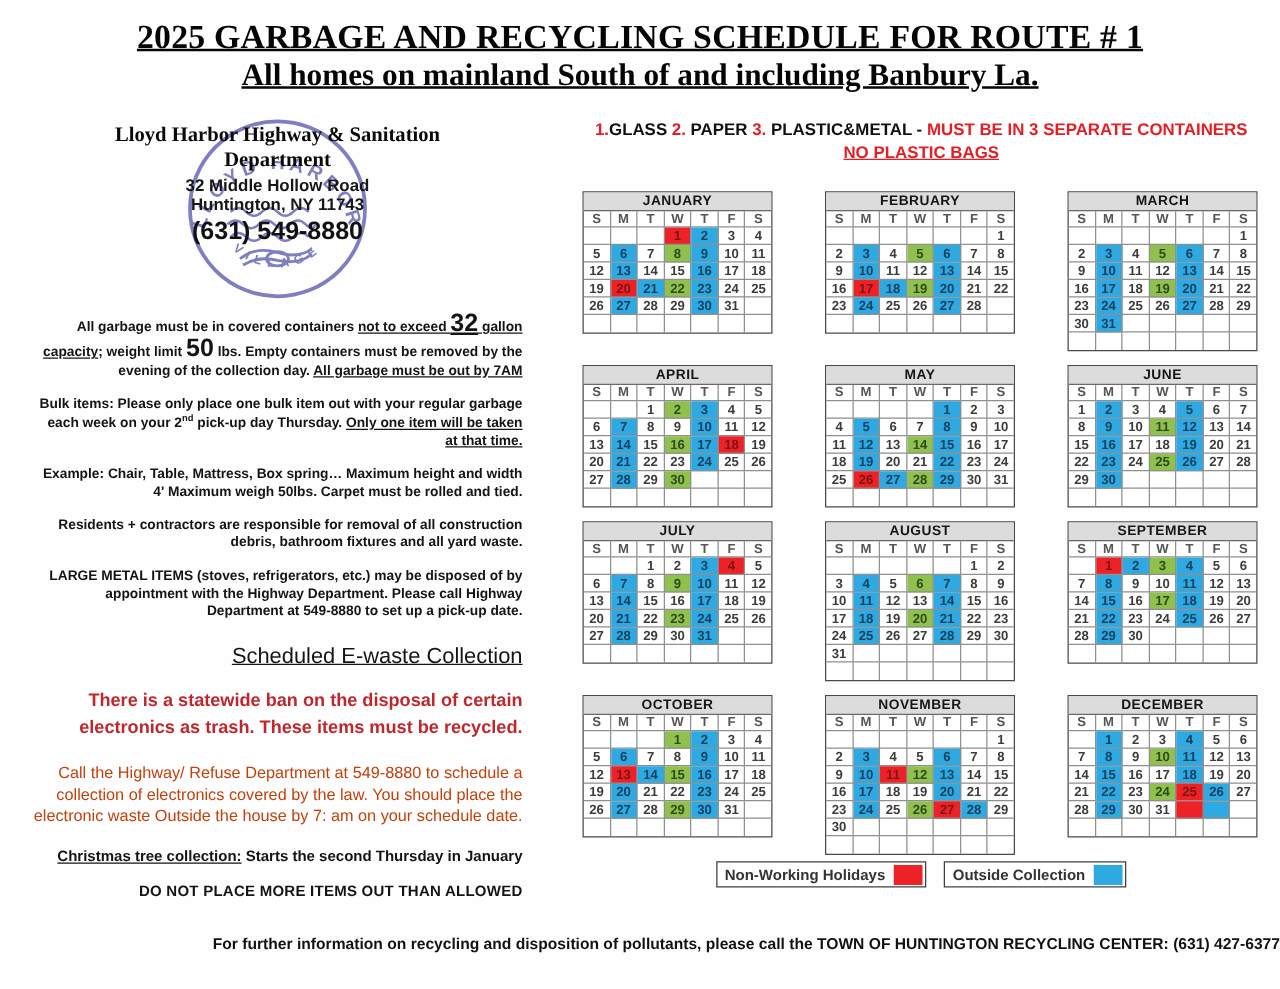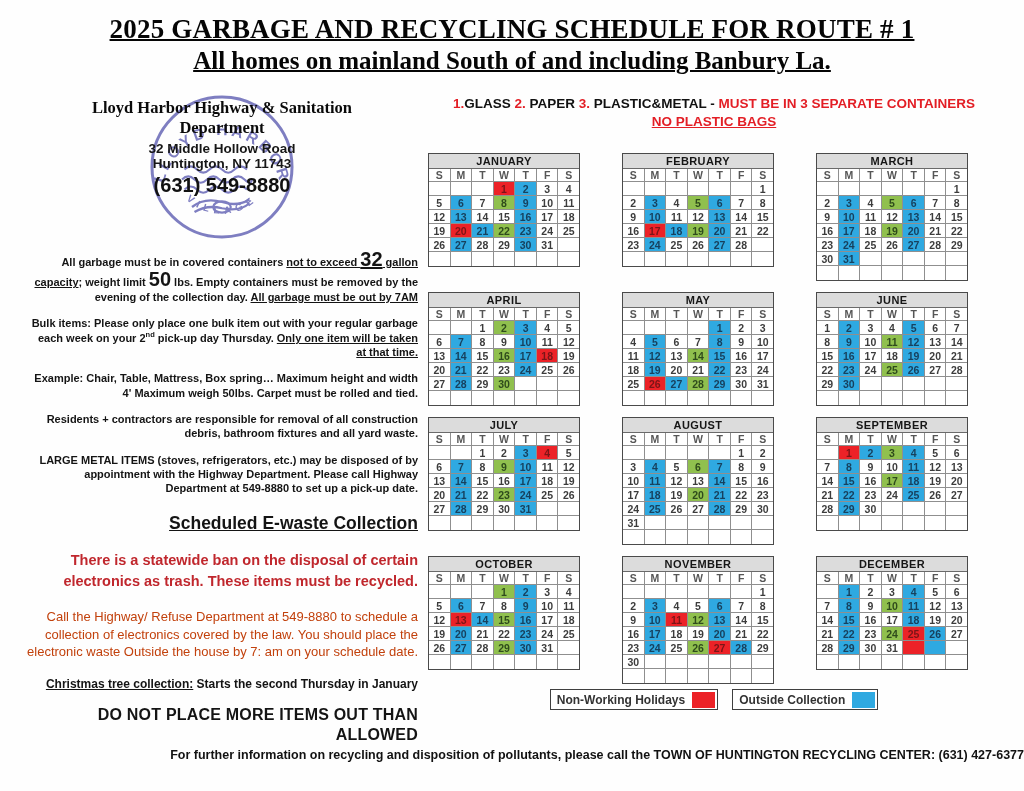--- a/index.html
+++ b/index.html
@@ -37,7 +37,7 @@
   .sup { font-size:7.5px; vertical-align:super; }
 
   
-  .right-col { position:absolute; left:428px; top:96px; width:572px; }
+  .right-col { position:absolute; left:451px; top:96px; width:572px; }
   .containers-note { text-align:center; font-weight:bold; font-size:13.5px; color:#111; line-height:1.2; }
   .containers-note .rd { color:#e31e25; }
   .no-bags { text-align:center; font-weight:bold; font-size:13.5px; color:#e31e25;

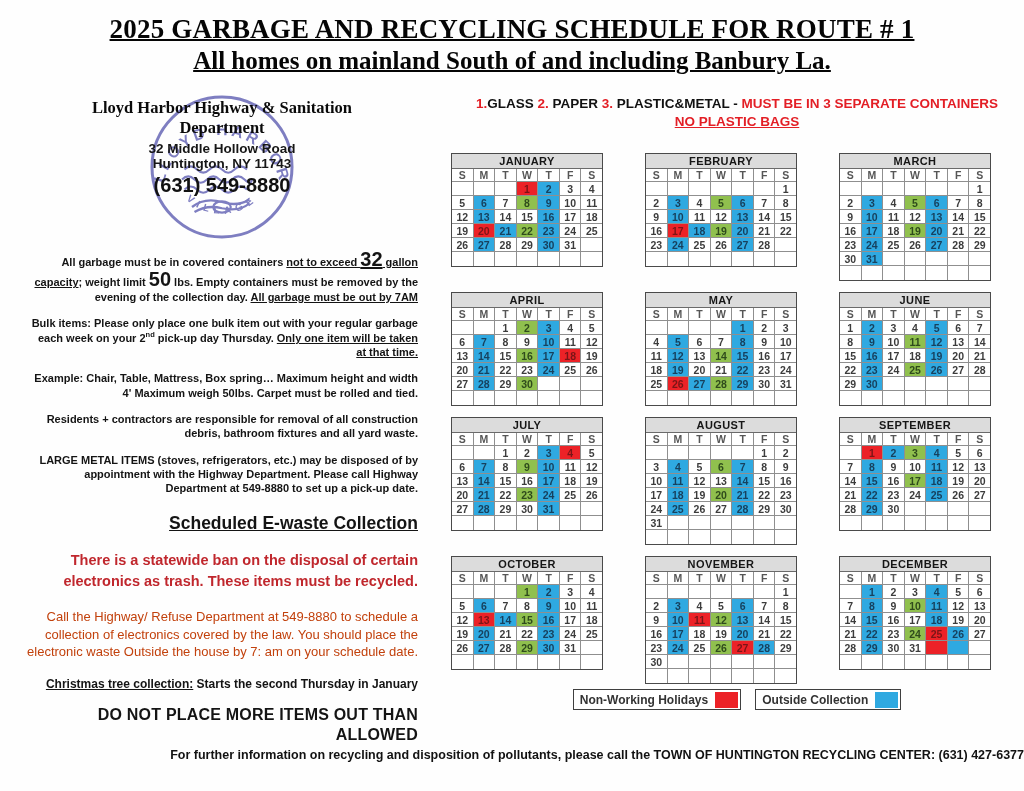--- a/index.html
+++ b/index.html
@@ -44,7 +44,7 @@
     text-decoration:underline; margin-top:2px; }
 
   .cal-grid { margin-top:24px; display:grid; grid-template-columns:repeat(3,152px);
-    column-gap:42px; row-gap:11px; align-items:start; }
+    column-gap:42px; row-gap:11px; align-items:start;margin-left:15px; }
   .cal { width:152px; border:1px solid #4a4a4a; background:#fff; }
   .cal-title { background:#dcdcdc; border-bottom:1px solid #6a6a6a; text-align:center;
     font-weight:bold; font-size:11px; color:#161616; height:15px; line-height:15px; letter-spacing:.4px; }

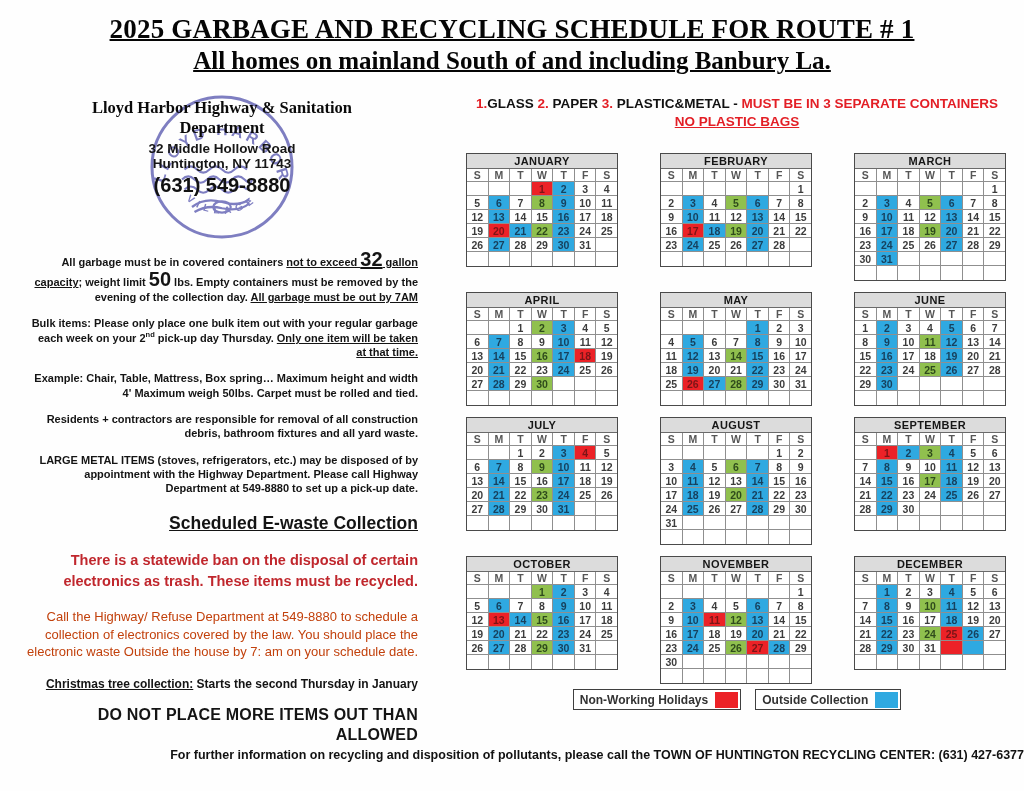--- a/index.html
+++ b/index.html
@@ -28,7 +28,7 @@
   .para { margin-bottom:12px; line-height:1.3; color:#141414;text-align:right; }
   .p-11 { font-size:11px; font-weight:bold; }
   .p-12 { font-size:12px; font-weight:bold; }
-  .p-heading { font-size:17.5px; font-weight:bold; margin-top:16px; margin-bottom:16px; }
+  .p-heading { font-size:17.5px; font-weight:normal; margin-top:16px; margin-bottom:16px; }
   .p-red { font-size:14.5px; font-weight:bold; color:#c0272d; line-height:1.45; margin-bottom:16px; }
   .p-normal { font-size:13px; font-weight:normal; line-height:1.35; margin-bottom:16px; color:#c2410c; }
   .p-shout { font-size:16px; font-weight:bold; letter-spacing:.2px; }

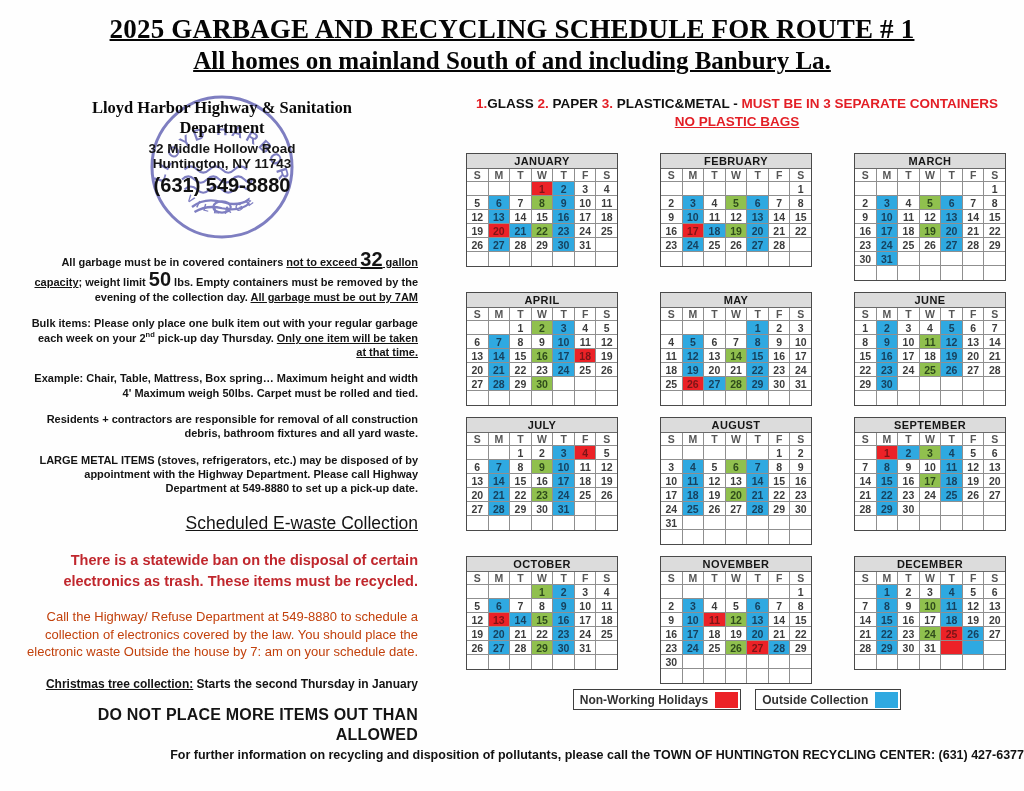--- a/index.html
+++ b/index.html
@@ -31,7 +31,7 @@
   .p-heading { font-size:17.5px; font-weight:normal; margin-top:16px; margin-bottom:16px; }
   .p-red { font-size:14.5px; font-weight:bold; color:#c0272d; line-height:1.45; margin-bottom:16px; }
   .p-normal { font-size:13px; font-weight:normal; line-height:1.35; margin-bottom:16px; color:#c2410c; }
-  .p-shout { font-size:16px; font-weight:bold; letter-spacing:.2px; }
+  .p-shout { font-size:12px; font-weight:bold; letter-spacing:.2px; }
   .u { text-decoration:underline; }
   .big { font-size:20px; line-height:1; }
   .sup { font-size:7.5px; vertical-align:super; }

